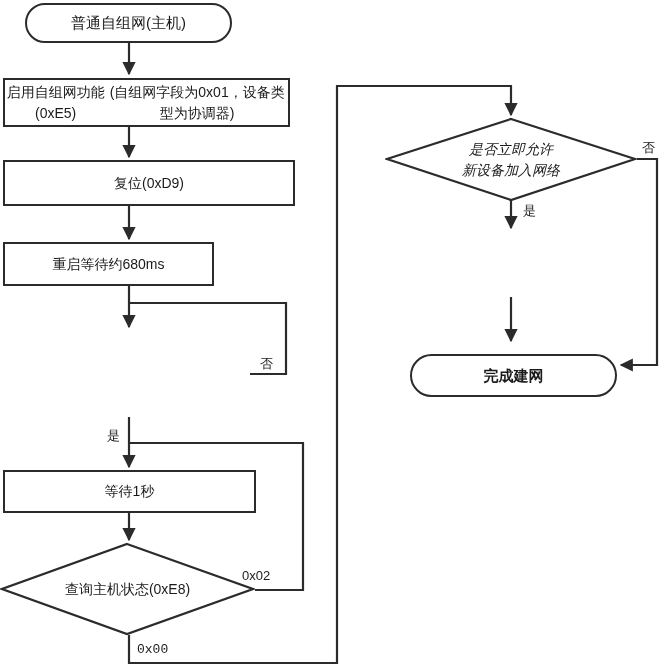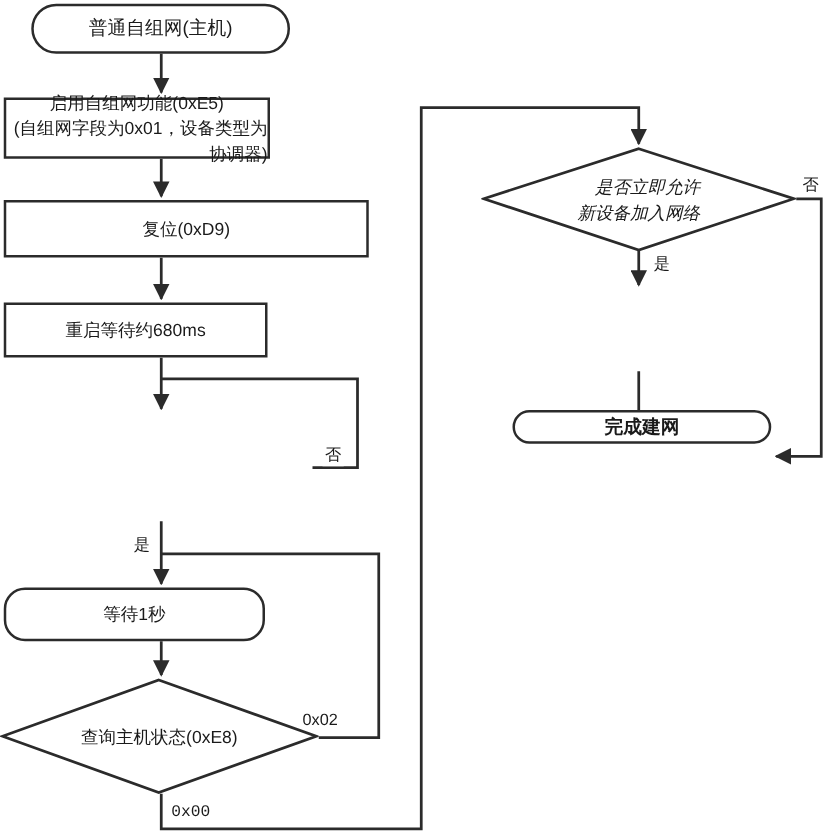--- a/index.html
+++ b/index.html
@@ -30,7 +30,7 @@
     display: flex;
     align-items: center;
     justify-content: center;
-    text-align: right;
+    text-align: center;
     color: #1a1a1a;
     font-size: 14px;
     line-height: 1.45;

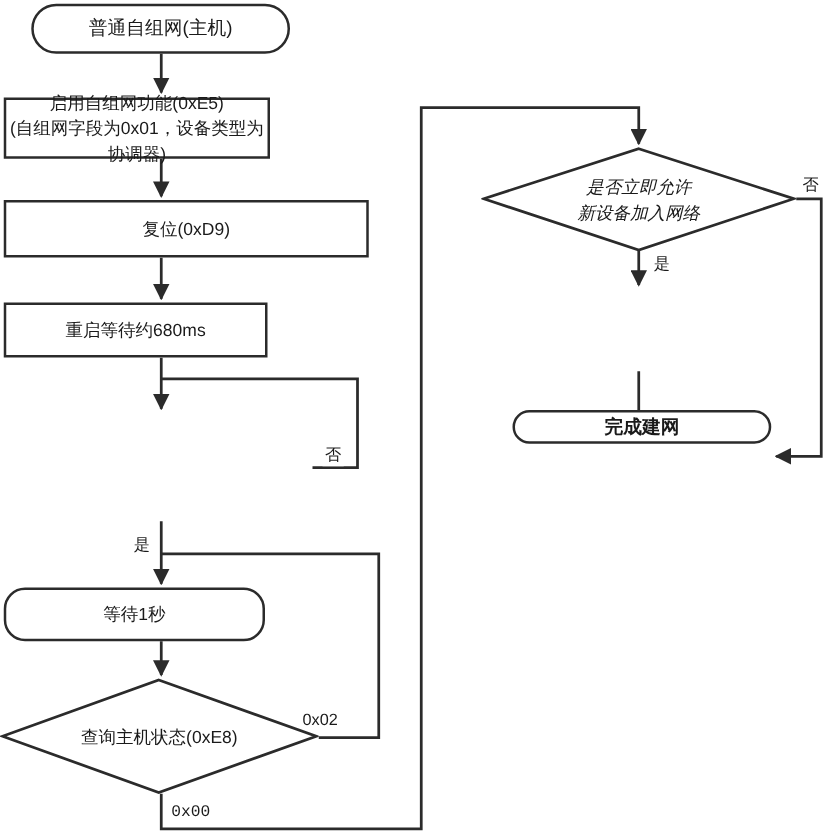--- a/index.html
+++ b/index.html
@@ -114,7 +114,7 @@
     <span>普通自组网(主机)</span>
   </div>
 
-  <div class="node process" style="left:3px; top:78px; width:213px; height:49px; flex-direction:column;">
+  <div class="node process" style="left:3px; top:78px; width:287px; height:49px; flex-direction:row;">
     <span>启用自组网功能(0xE5)</span>
     <span>(自组网字段为0x01，设备类型为协调器)</span>
   </div>

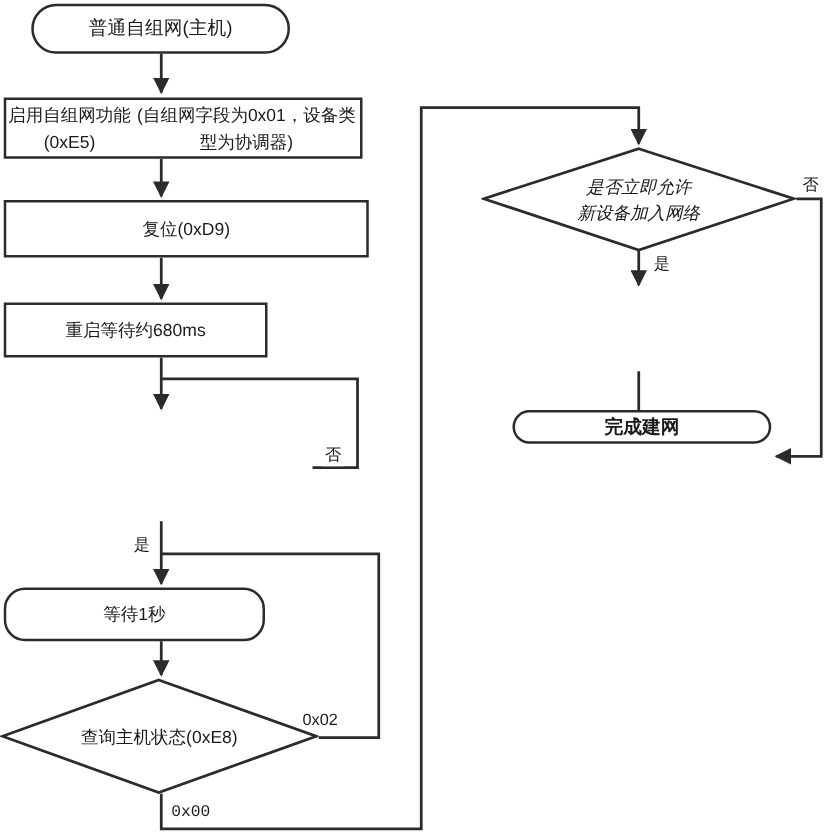--- a/index.html
+++ b/index.html
@@ -153,7 +153,7 @@
   </div>
 
 
-  <div class="node terminal" style="left:410px; top:328px; width:207px; height:27px; font-weight:bold;">
+  <div class="node terminal" style="left:410px; top:354px; width:207px; height:43px; font-weight:bold;">
     <span>完成建网</span>
   </div>
 

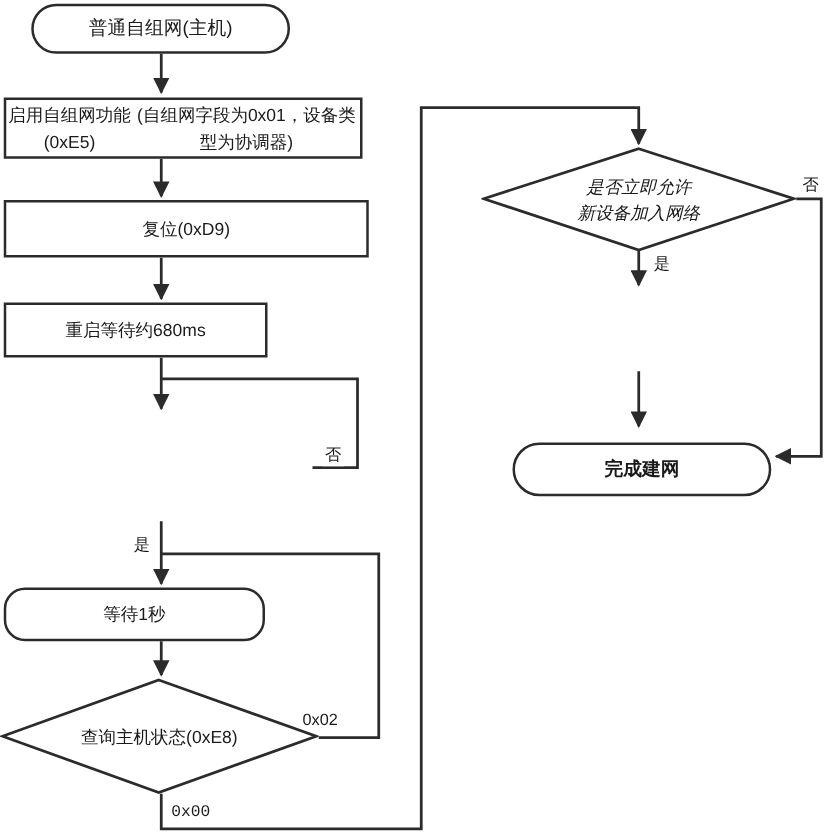--- a/index.html
+++ b/index.html
@@ -128,7 +128,7 @@
   </div>
 
 
-  <div class="node process" style="left:3px; top:470px; width:209px; height:43px;border-radius:17px;">
+  <div class="node process" style="left:3px; top:470px; width:253px; height:43px;">
     <span>等待1秒</span>
   </div>
 

